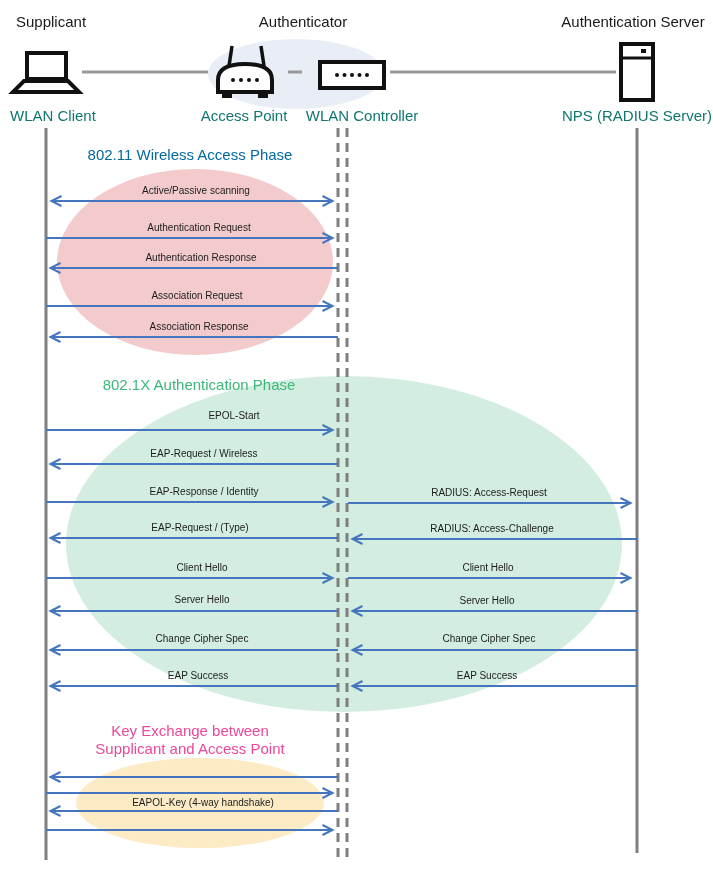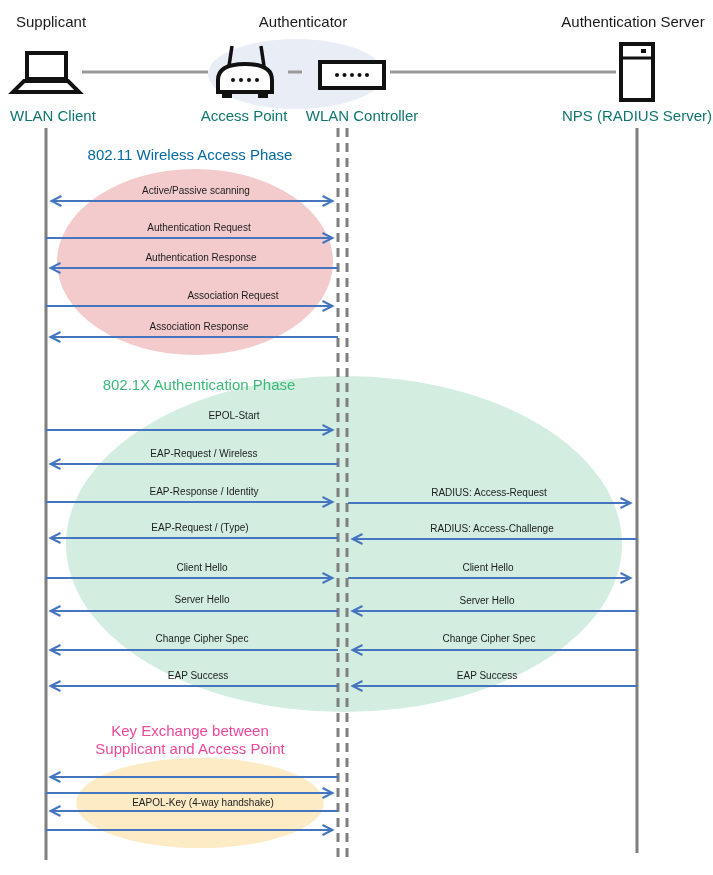--- a/index.html
+++ b/index.html
@@ -133,7 +133,7 @@
   <div class="lbl" style="left:196px;top:182px;">Active/Passive scanning</div>
   <div class="lbl" style="left:199px;top:219px;">Authentication Request</div>
   <div class="lbl" style="left:201px;top:249px;">Authentication Response</div>
-  <div class="lbl" style="left:197px;top:287px;margin-left:36px;">Association Request</div>
+  <div class="lbl" style="left:197px;top:287px;">Association Request</div>
   <div class="lbl" style="left:199px;top:318px;">Association Response</div>
 
   <div class="lbl" style="left:202px;top:407px;margin-left:32px;">EPOL-Start</div>

